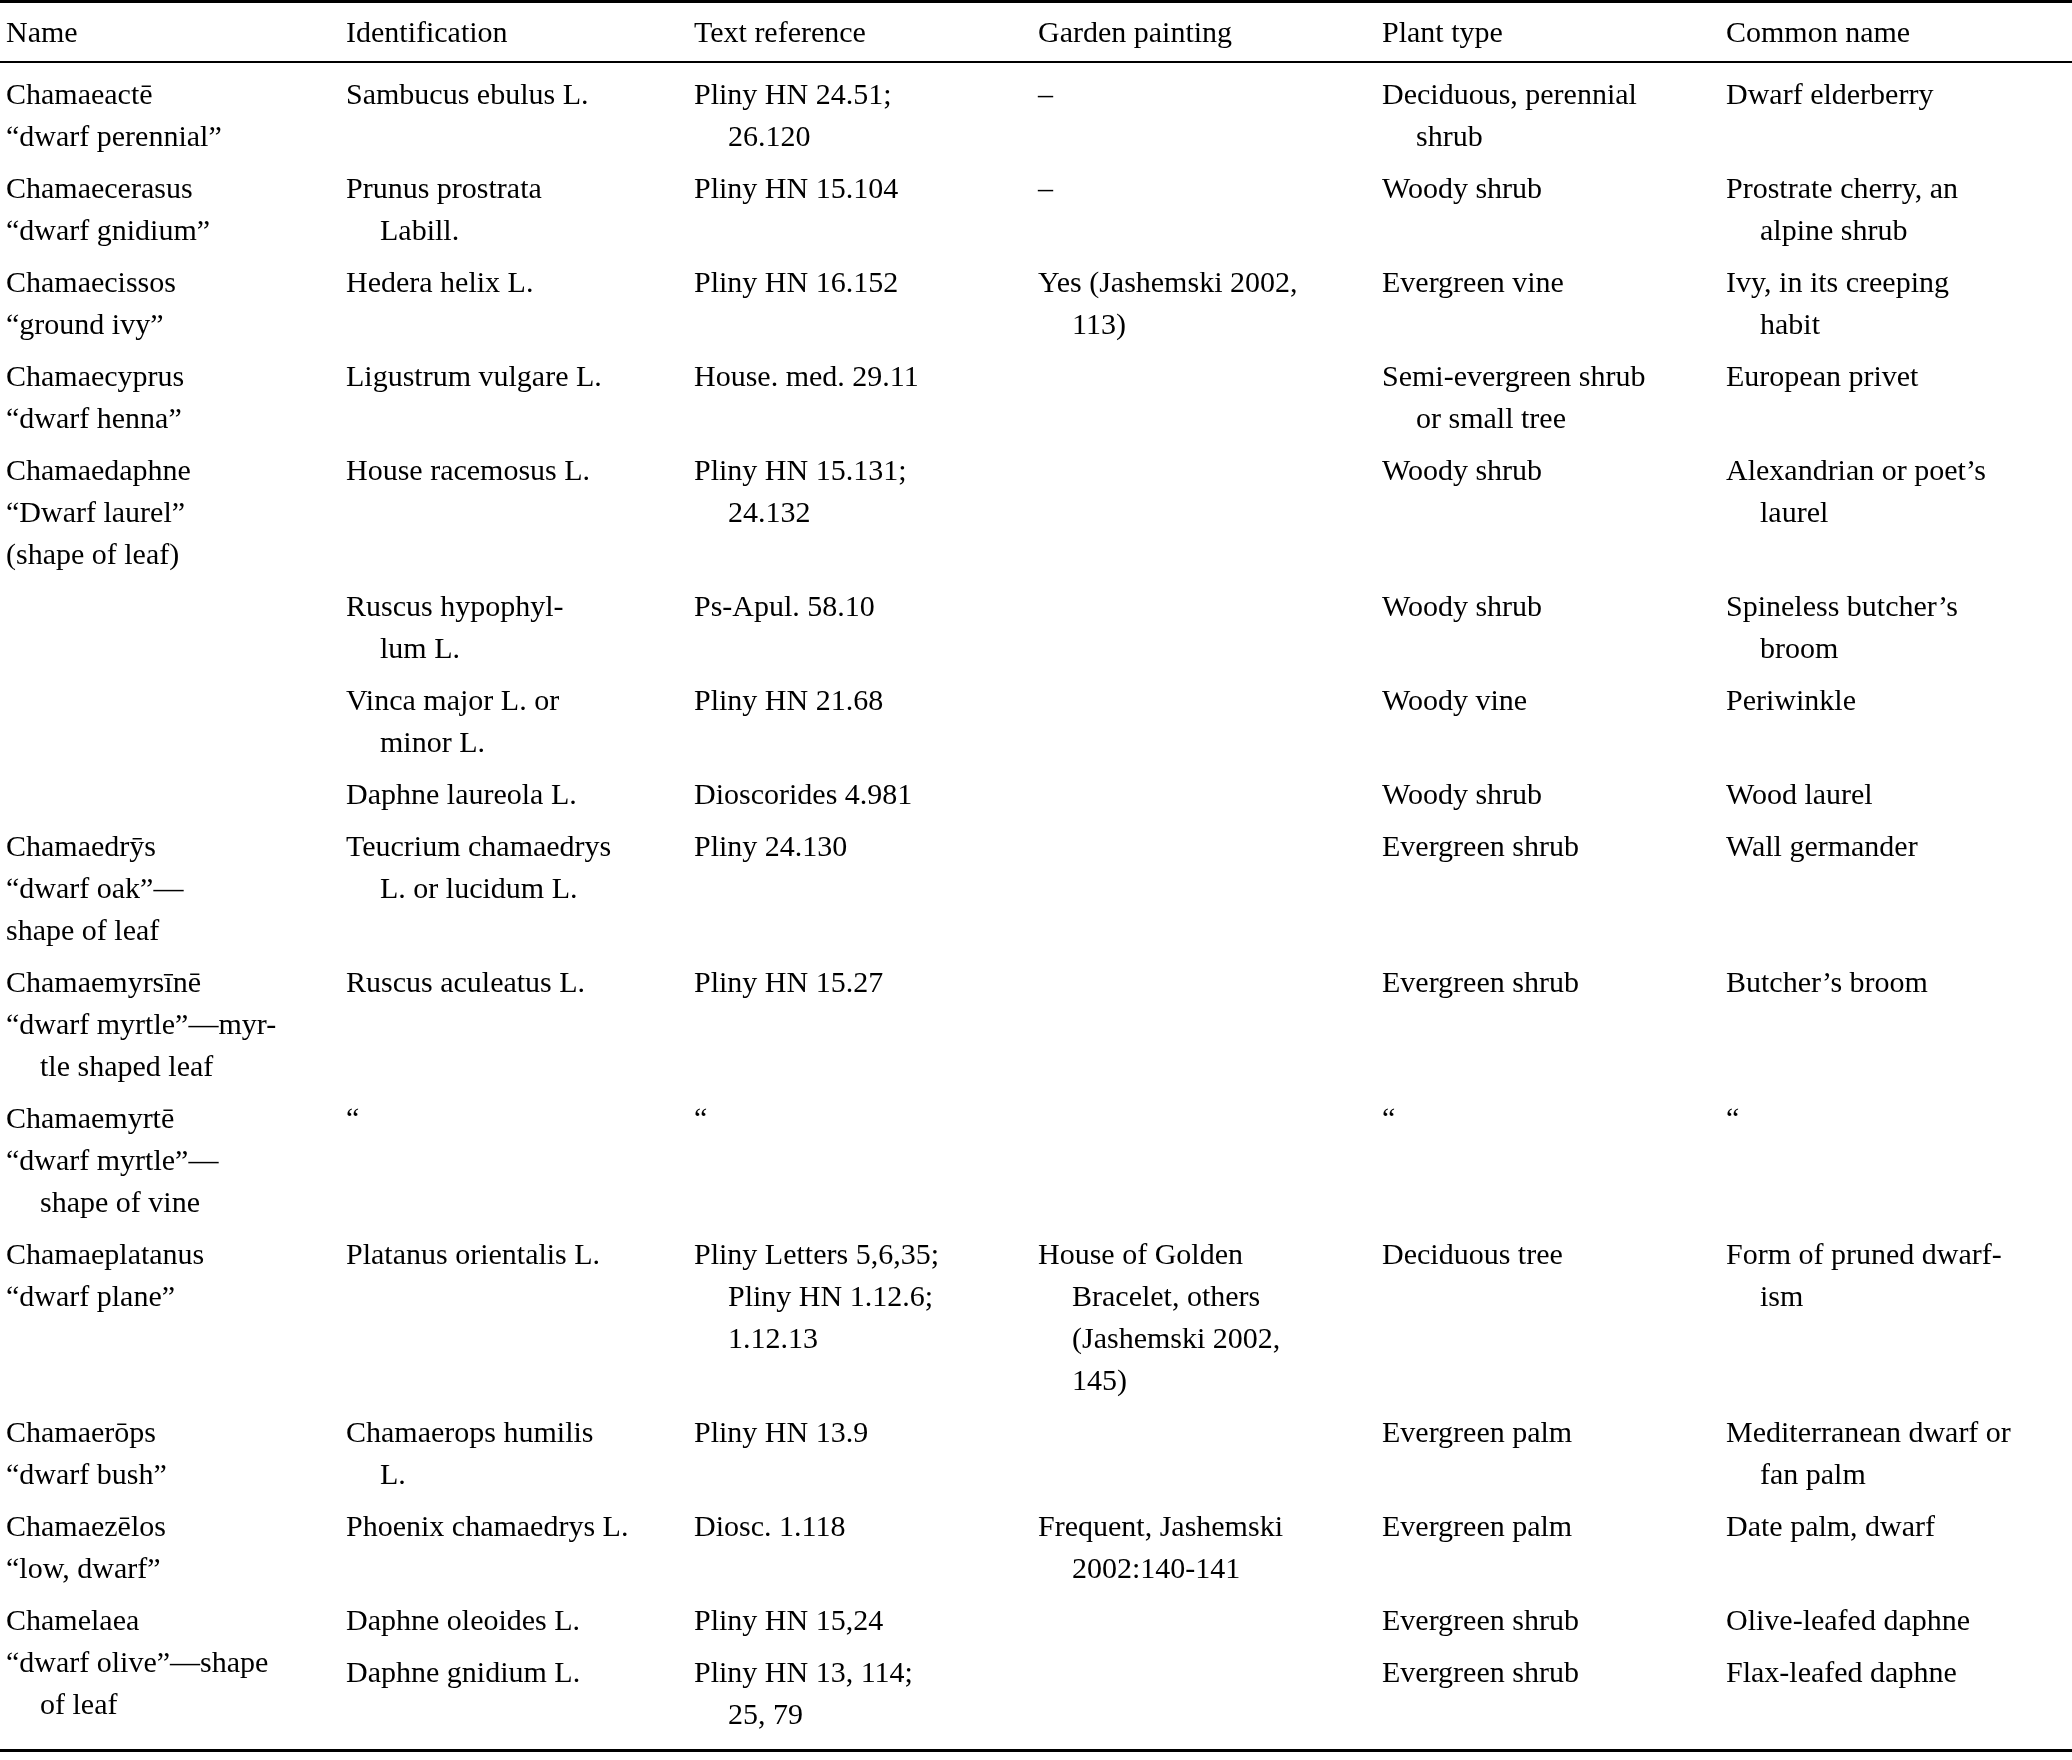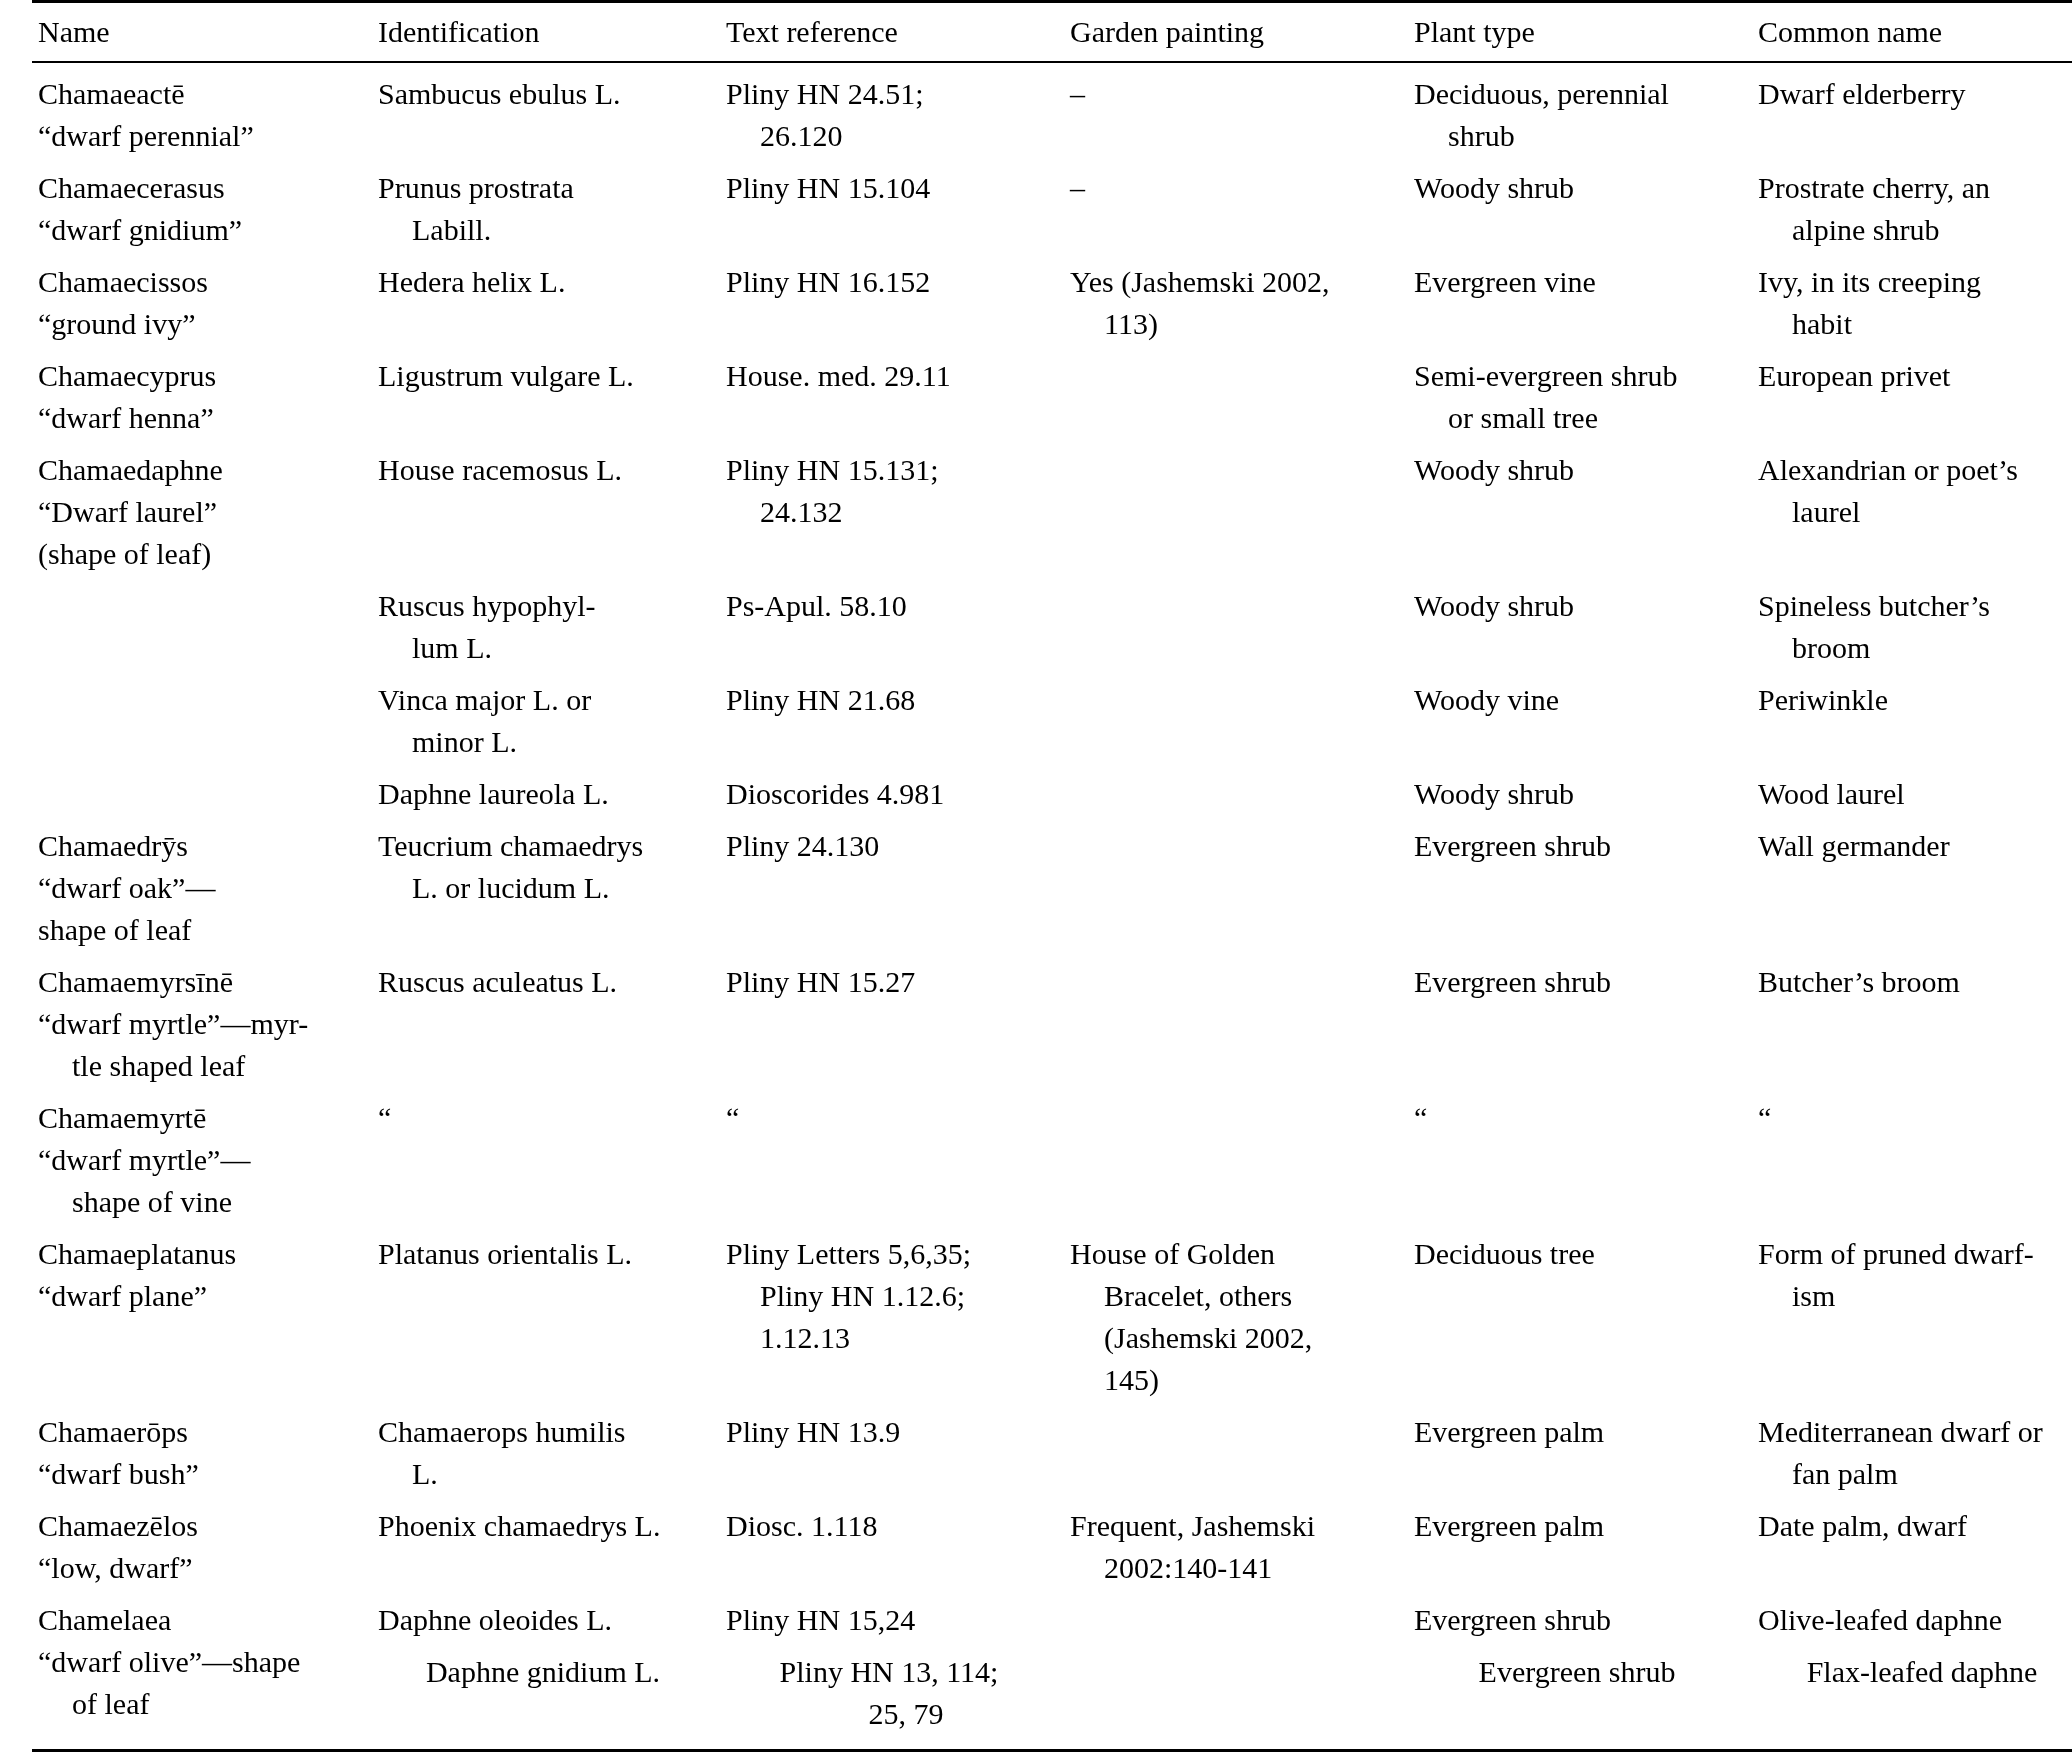--- a/index.html
+++ b/index.html
@@ -9,7 +9,7 @@
     color: #000;
     font-family: "Liberation Serif", "DejaVu Serif", serif;
   }
-  .page { width: 1976px; margin-left: 32px; }
+  .page { width: 1976px; }
   table {
     width: 2072px;
     border-collapse: collapse;

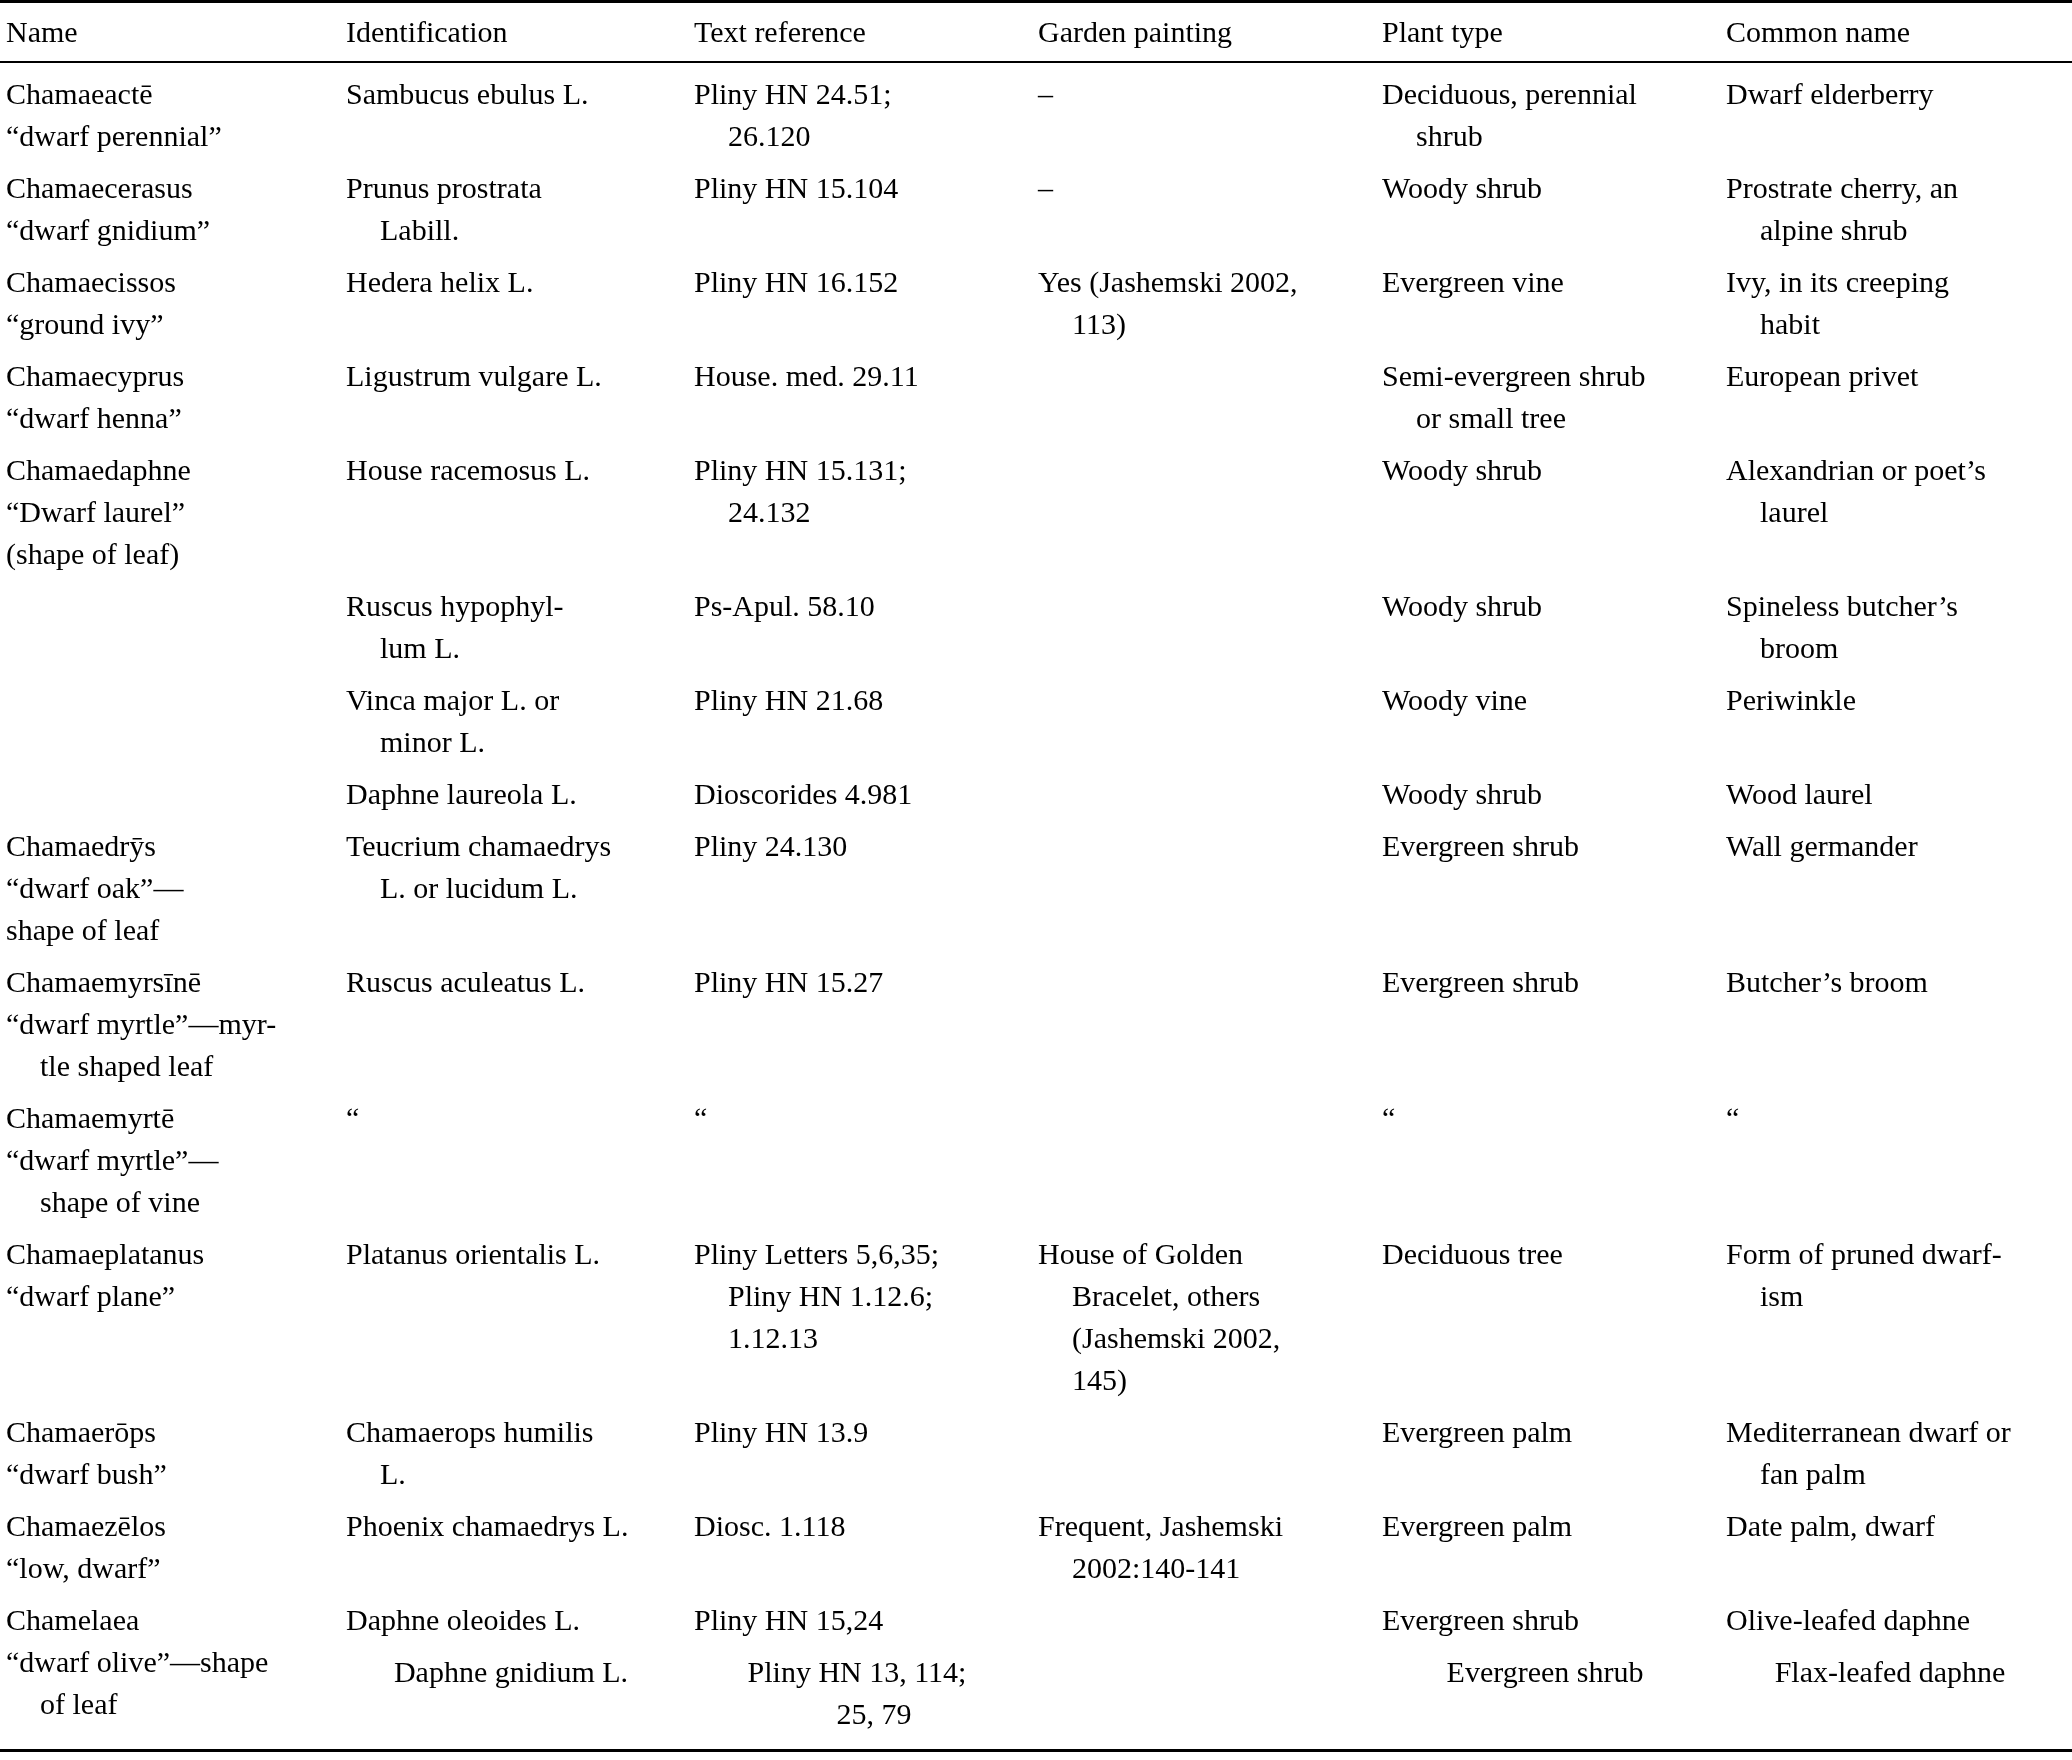--- a/index.html
+++ b/index.html
@@ -32,7 +32,7 @@
     padding: 10px 18px 0 0;
   }
   th:first-child, td[data-name="cell-name"] { padding-left: 6px; }
-  tbody tr:last-child td { padding-bottom: 14px; text-align: center; }
+  tbody tr:last-child td { padding-bottom: 14px; }
   .para {
     line-height: 42px;
     padding-left: 34px;

